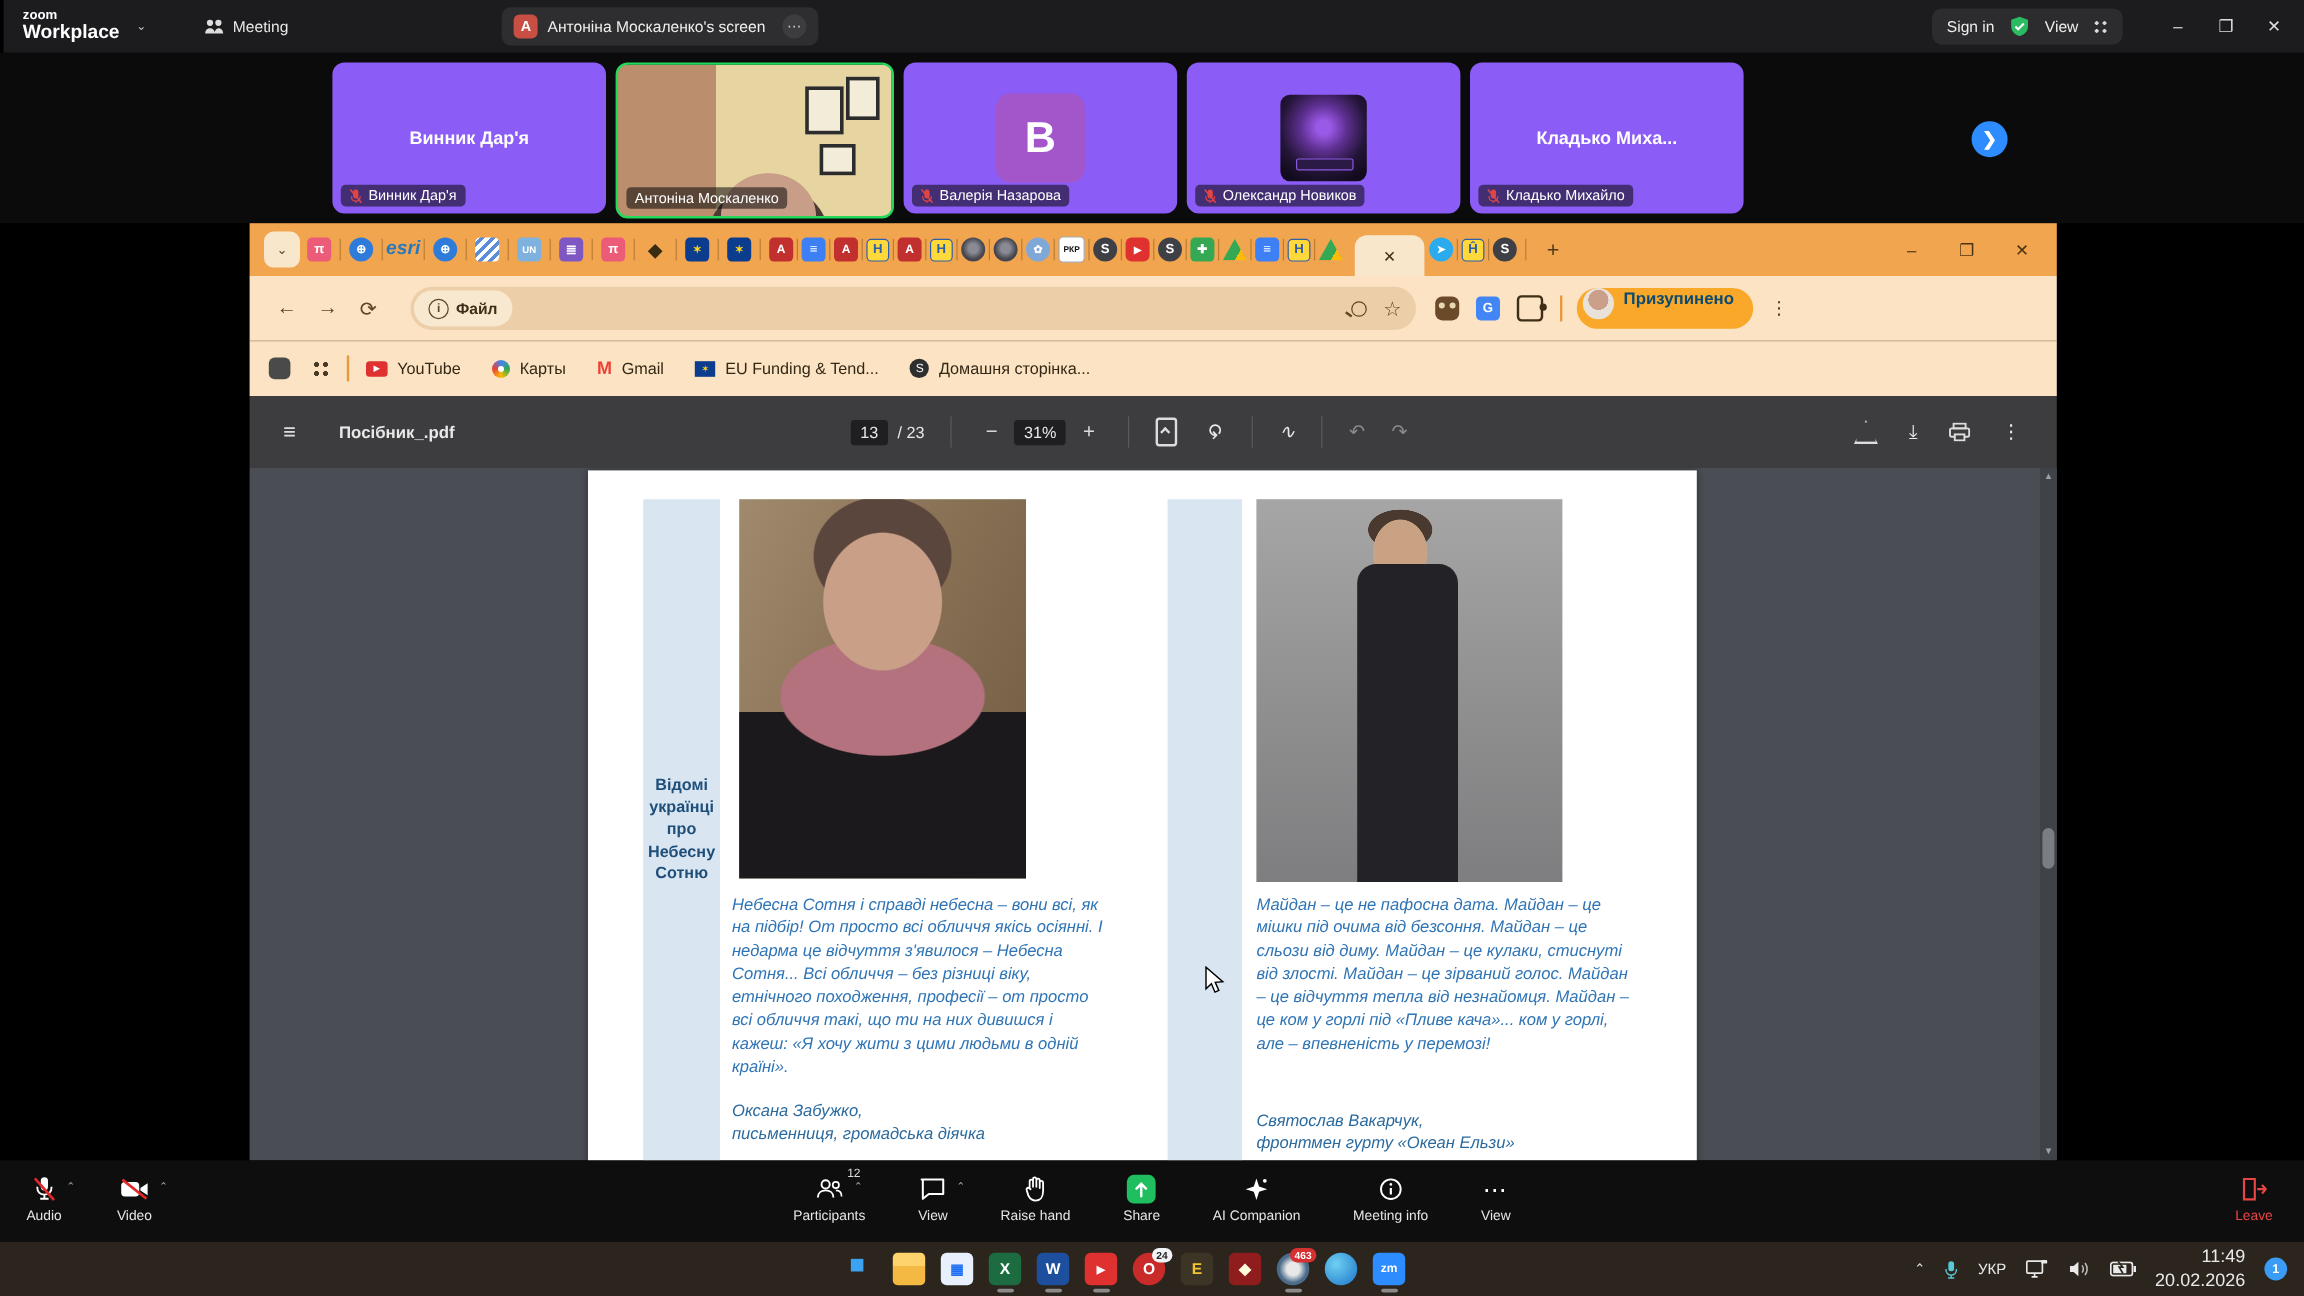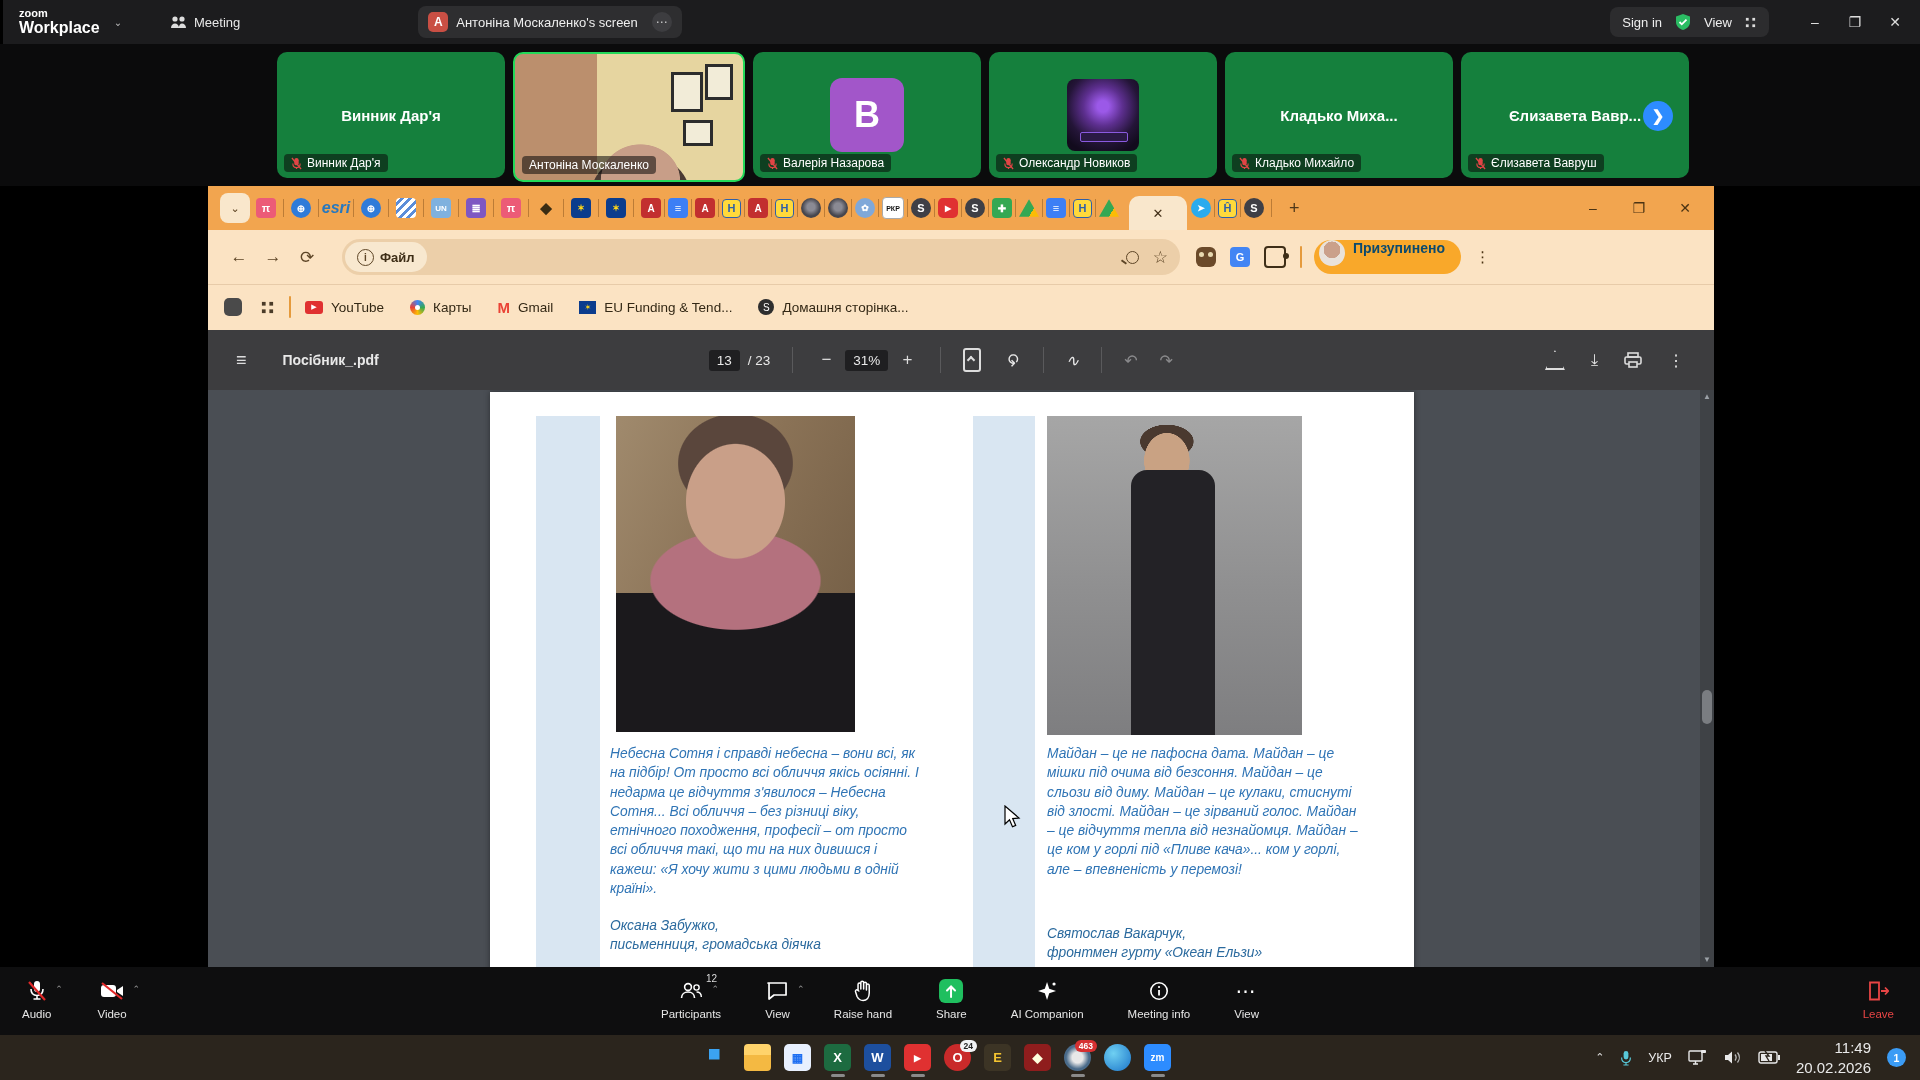--- a/index.html
+++ b/index.html
@@ -24,7 +24,7 @@
   
   .strip{position:absolute;left:0;top:44px;width:1920px;height:142px;background:#0b0b0c;}
   .tiles{position:absolute;left:277px;top:8px;display:flex;gap:8px;}
-  .tile{position:relative;width:228px;height:126px;border-radius:10px;background:#15803d;overflow:hidden;}
+  .tile{position:relative;width:228px;height:126px;border-radius:10px;background:#8b5cf6;overflow:hidden;}
   .tile .center-name{position:absolute;inset:0;display:flex;align-items:center;justify-content:center;color:#fff;font-size:15px;font-weight:bold;}
   .plabel{position:absolute;left:7px;bottom:6px;display:flex;align-items:center;gap:5px;background:rgba(10,10,10,.55);border-radius:4px;padding:2px 7px;color:#fff;font-size:12px;white-space:nowrap;}
   .micoff{width:11px;height:13px;flex:0 0 auto;}

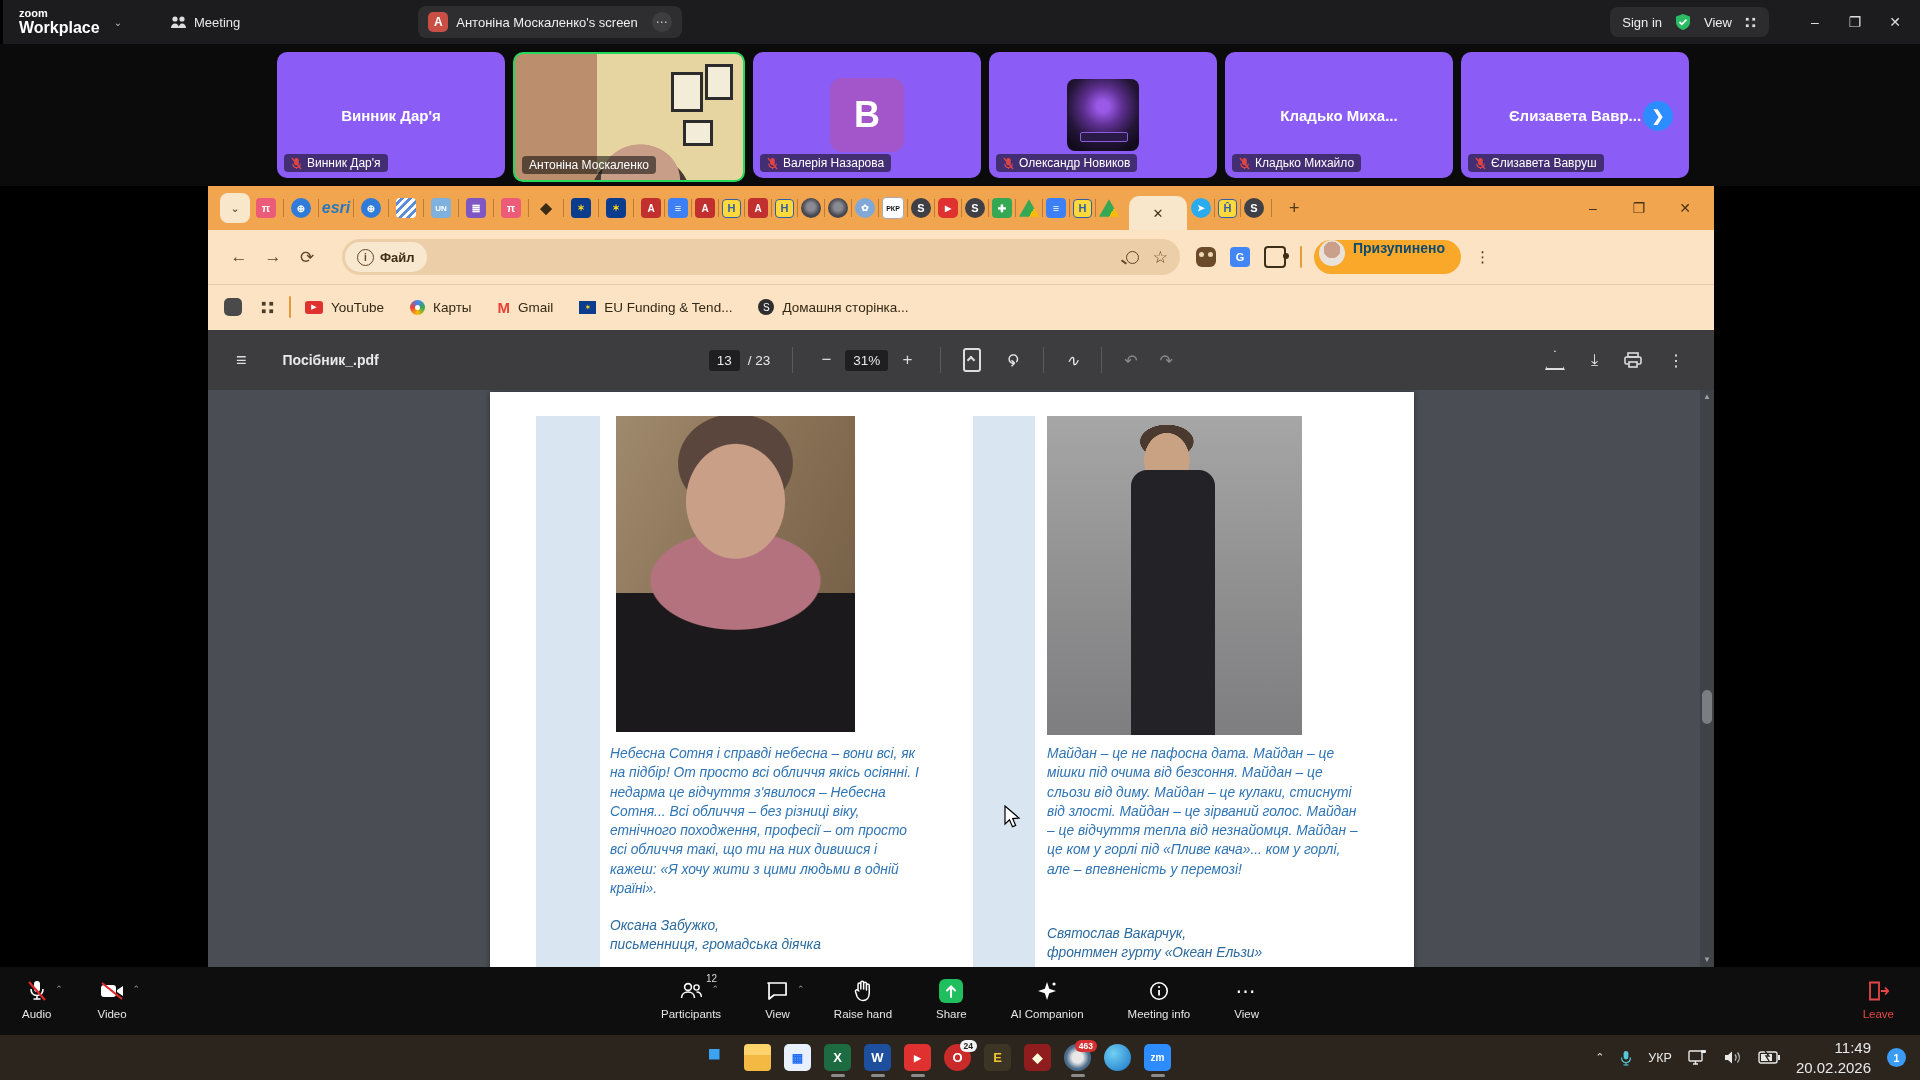--- a/index.html
+++ b/index.html
@@ -280,17 +280,6 @@
           <span>Кладько Михайло</span>
         </div>
       </div>
-      <div class="tile">
-        <div class="center-name">Єлизавета Вавр...</div>
-        <div class="plabel">
-          <svg class="micoff" viewBox="0 0 12 14">
-              <rect x="3.6" y="1" width="4.8" height="8" rx="2.4" fill="#e04545"></rect>
-              <path d="M2 7c0 3 2 4.5 4 4.5S10 10 10 7M6 11.5V13" stroke="#e04545" stroke-width="1.2" fill="none"></path>
-              <path d="M1 1l10 12" stroke="#e04545" stroke-width="1.4"></path>
-            </svg>
-          <span>Єлизавета Вавруш</span>
-        </div>
-      </div>
     </div>
     <div class="next-btn">❯</div>
   </div>

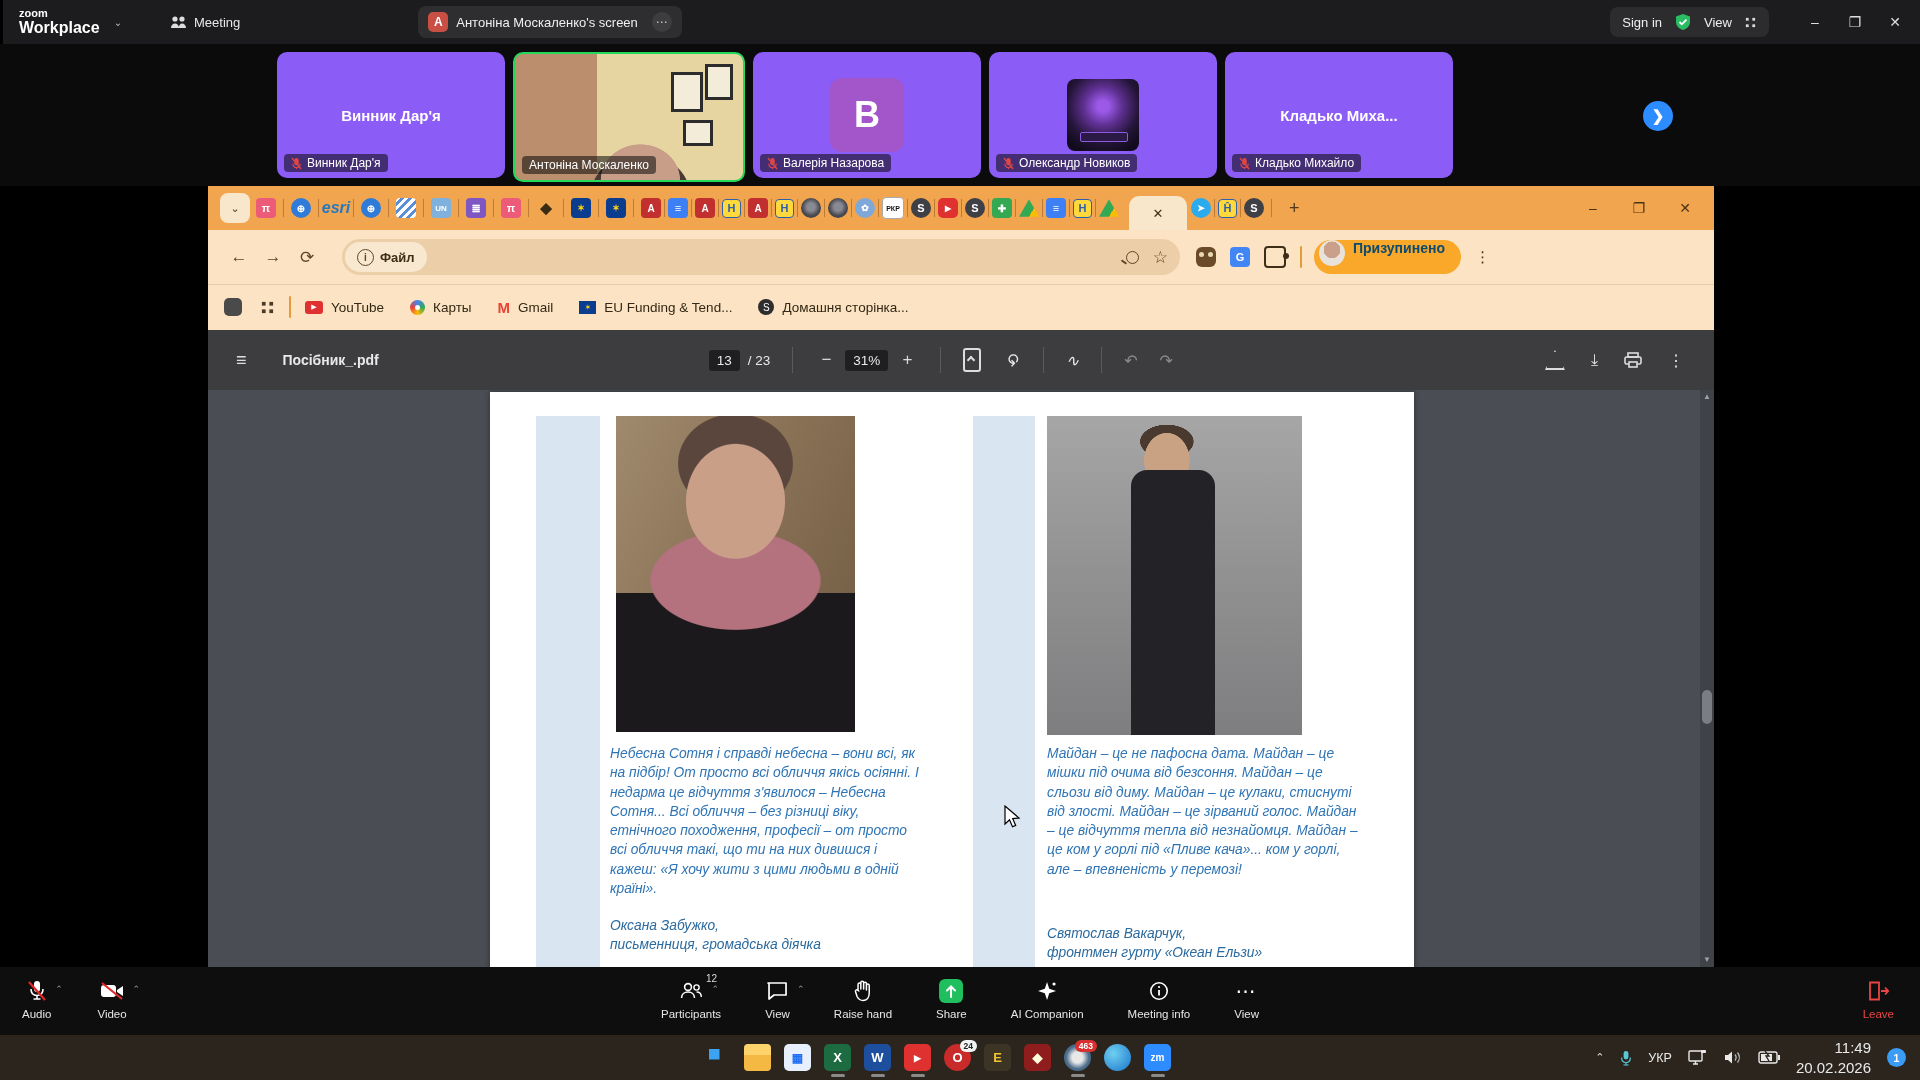--- a/index.html
+++ b/index.html
@@ -452,6 +452,13 @@
         <div class="bluestrip bs2"></div>
         <div class="photo1"></div>
         <div class="photo2"></div>
+        <div class="sideheading">
+          <div>Відомі</div>
+          <div>українці</div>
+          <div>про</div>
+          <div>Небесну</div>
+          <div>Сотню</div>
+        </div>
         <div class="quote q1">Небесна Сотня і справді небесна – вони всі, як на підбір! От просто всі обличчя якісь осіянні. І недарма це відчуття з'явилося – Небесна Сотня... Всі обличчя – без різниці віку, етнічного походження, професії – от просто всі обличчя такі, що ти на них дивишся і кажеш: «Я хочу жити з цими людьми в одній країні».</div>
         <div class="attrib a1">
           <div>Оксана Забужко,</div>

